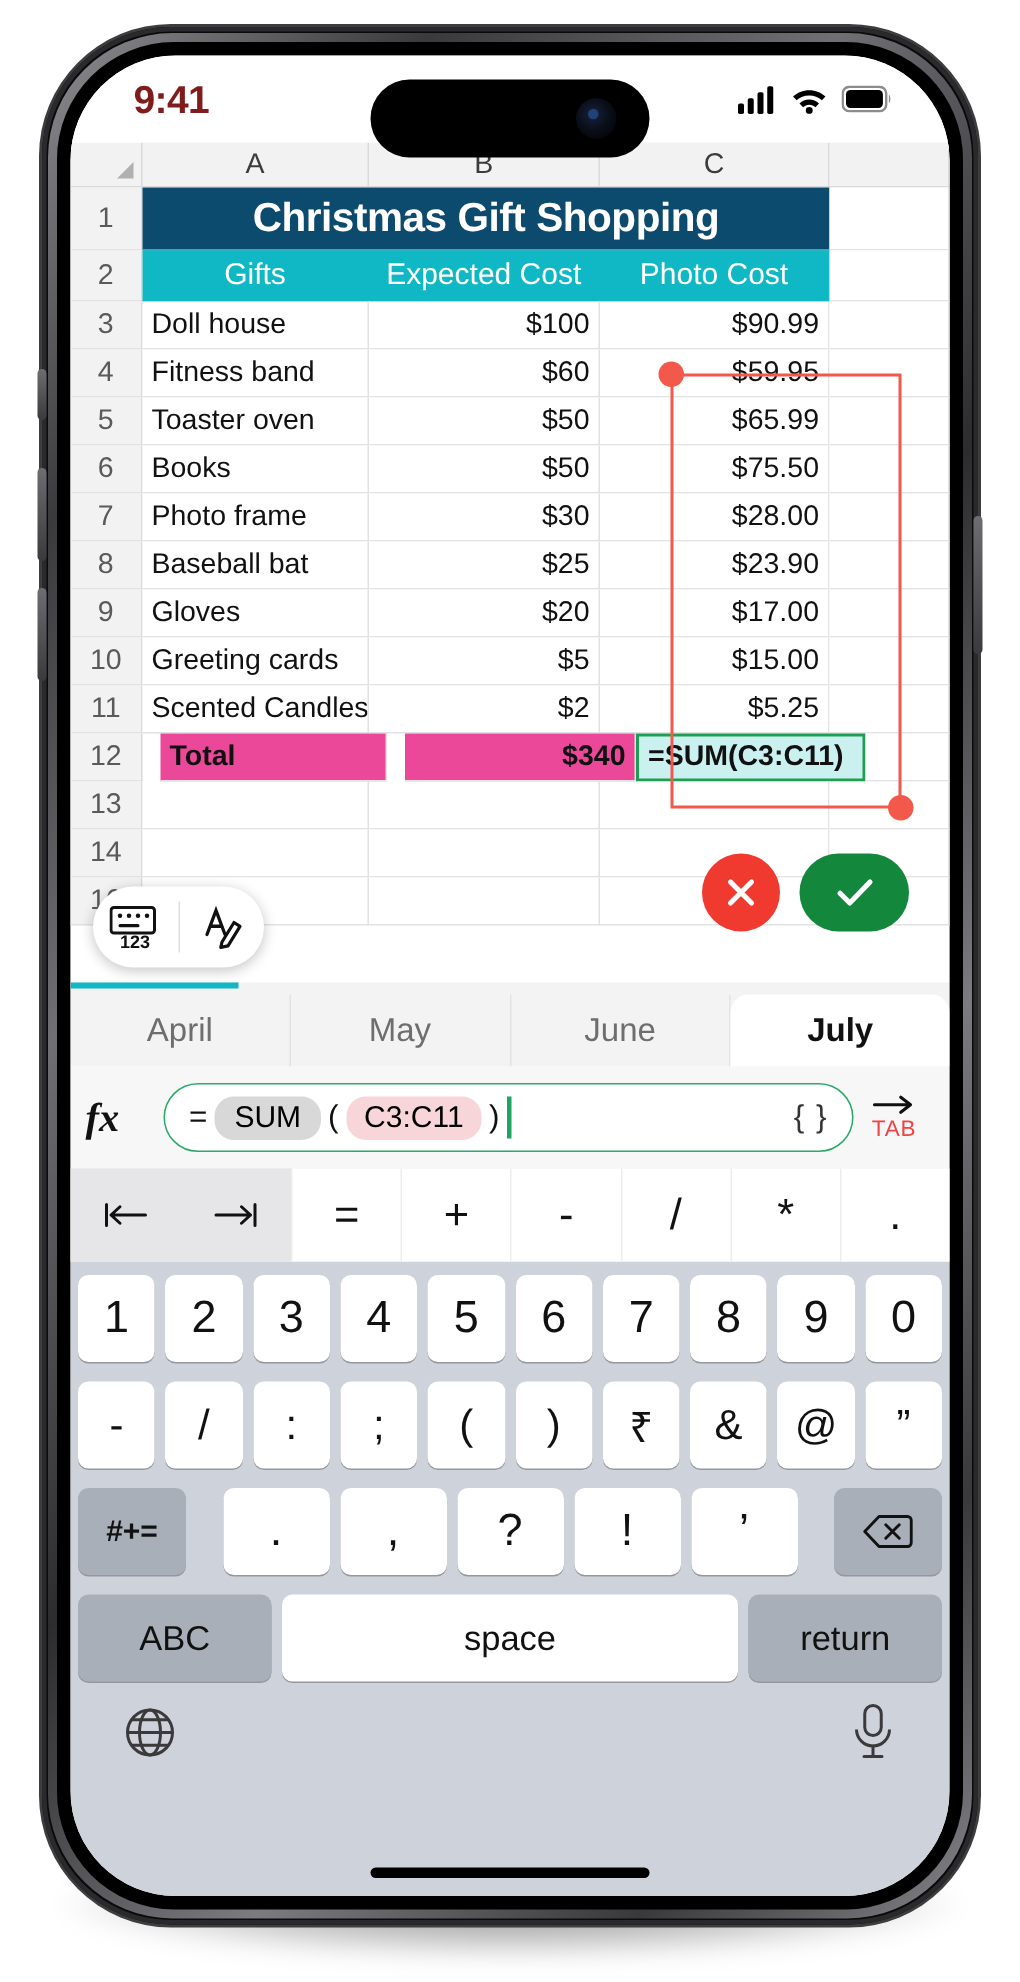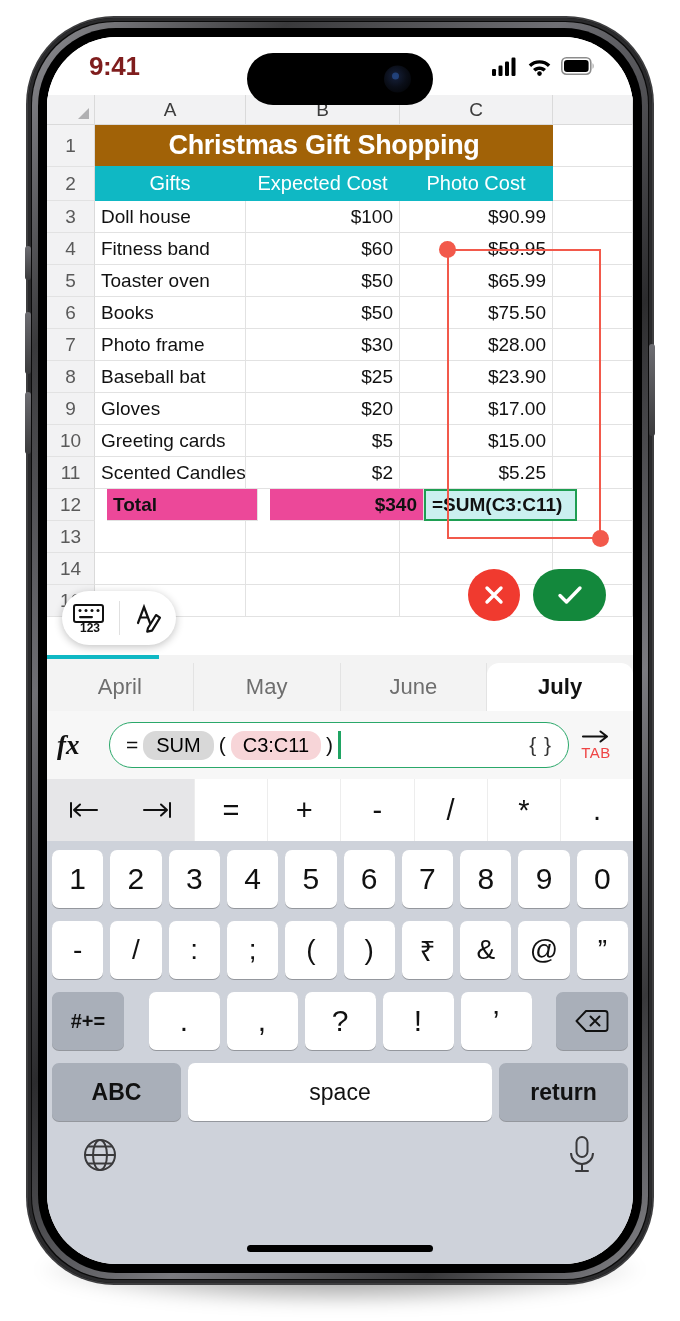--- a/index.html
+++ b/index.html
@@ -90,7 +90,7 @@
   .row-title{ height:42px; }
   #title-banner{
     width:458px; flex:0 0 458px; display:flex; align-items:center; justify-content:center;
-    background:#a16207; color:#fff; font-size:27px; font-weight:700; letter-spacing:-.3px;
+    background:#0c4a6e; color:#fff; font-size:27px; font-weight:700; letter-spacing:-.3px;
     border-bottom:1px solid #0fb8c4;
   }
   

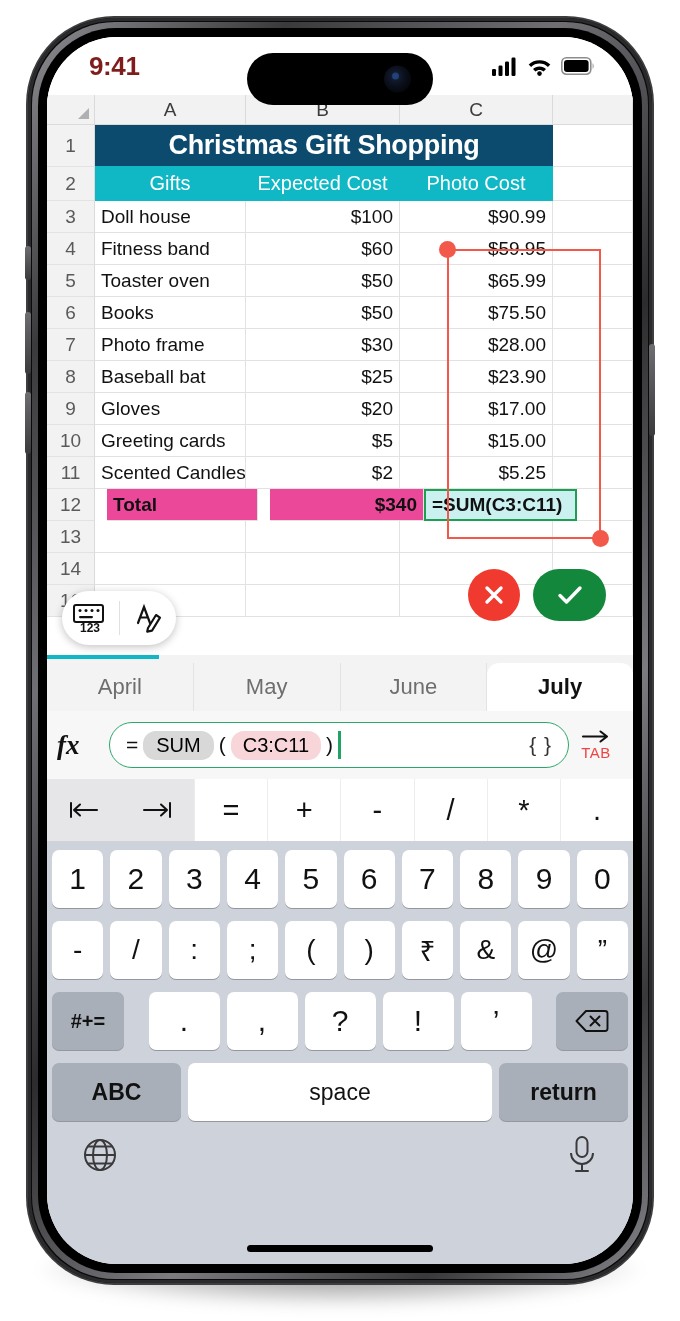--- a/index.html
+++ b/index.html
@@ -174,7 +174,7 @@
     box-shadow:0 1px 0 rgba(0,0,0,.28); }
   .key.num{ flex:1; }
   .key.sym{ flex:1; font-size:28px; }
-  .key.gray{ background:#a9afb9;font-weight:bold; }
+  .key.gray{ background:#a9afb9; }
   #k-shift{ width:72px; flex:0 0 72px; font-size:20px; font-weight:600; }
   #k-back{ width:72px; flex:0 0 72px; }
   .key.punc{ width:71px; flex:0 0 71px; }

